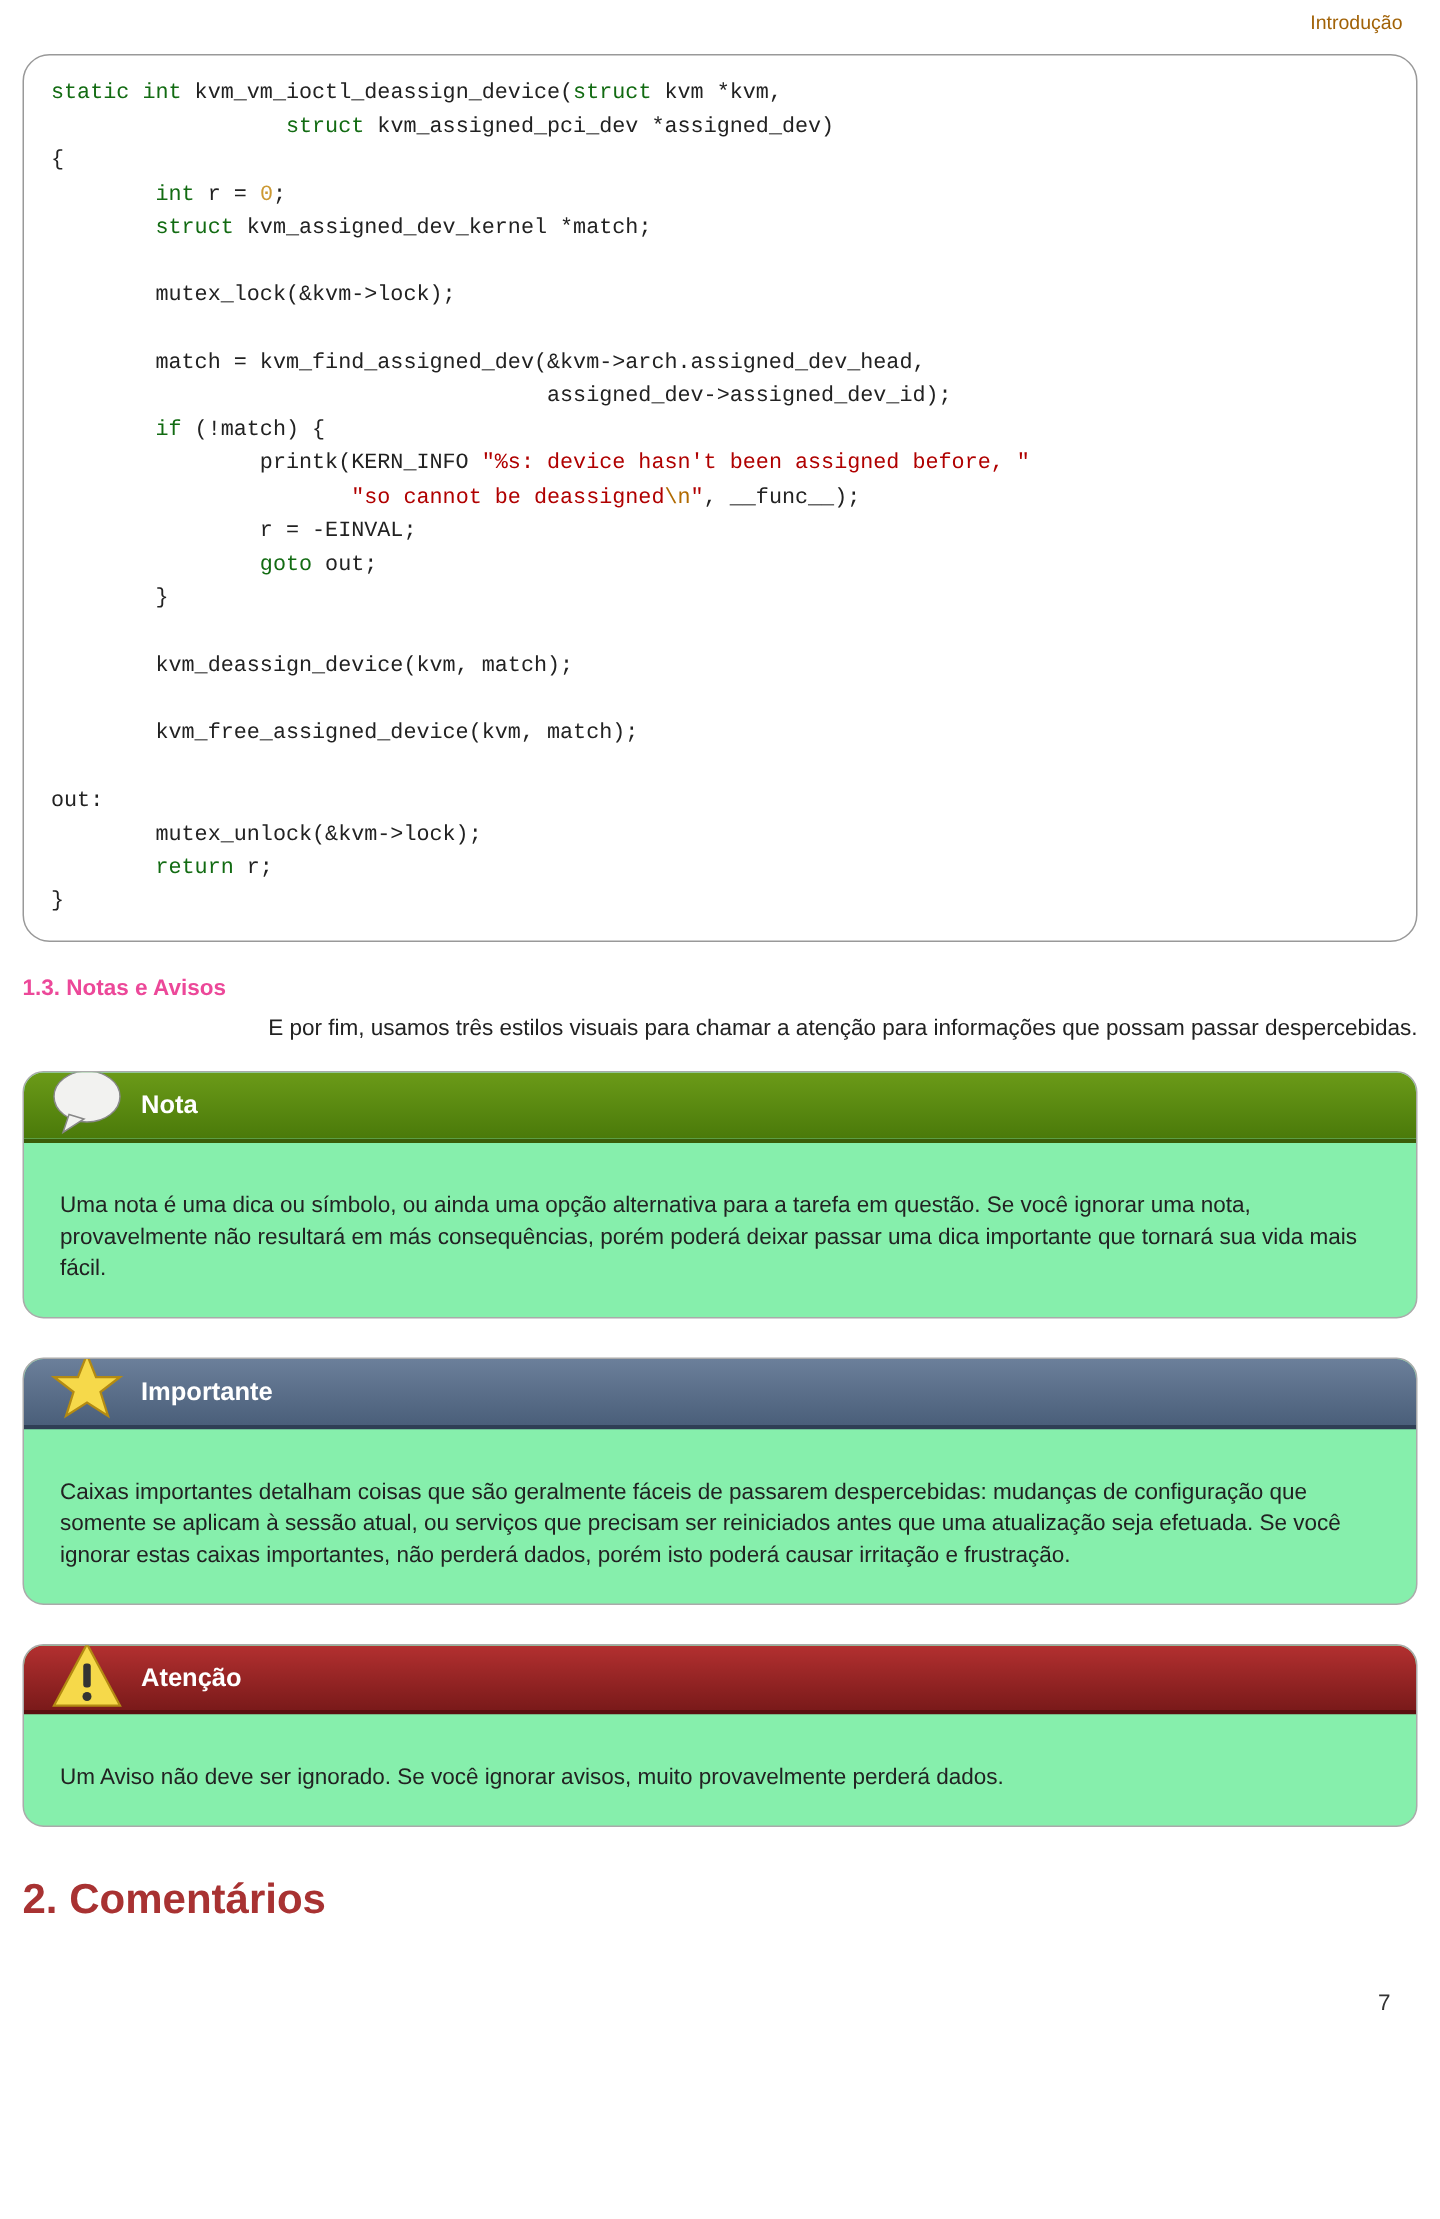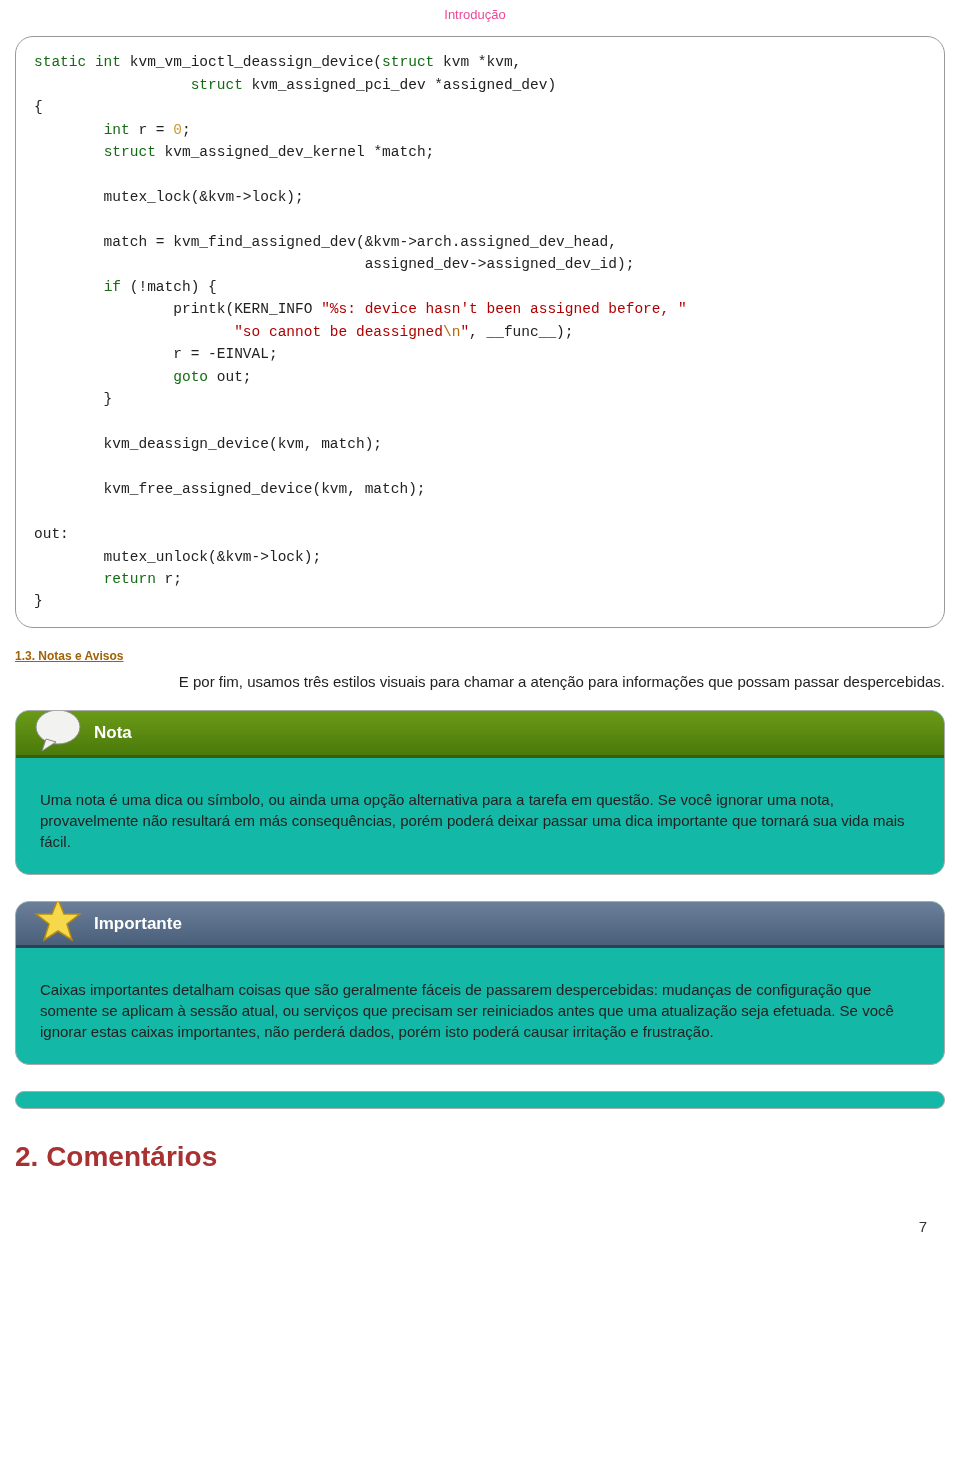--- a/index.html
+++ b/index.html
@@ -14,8 +14,8 @@
     line-height: 1.4;
   }
   .breadcrumb {
-    text-align: center;
-    color: #ec4899;
+    text-align: right;
+    color: #a16207;
     font-size: 13px;
     padding: 6px 10px 12px 0;
   }

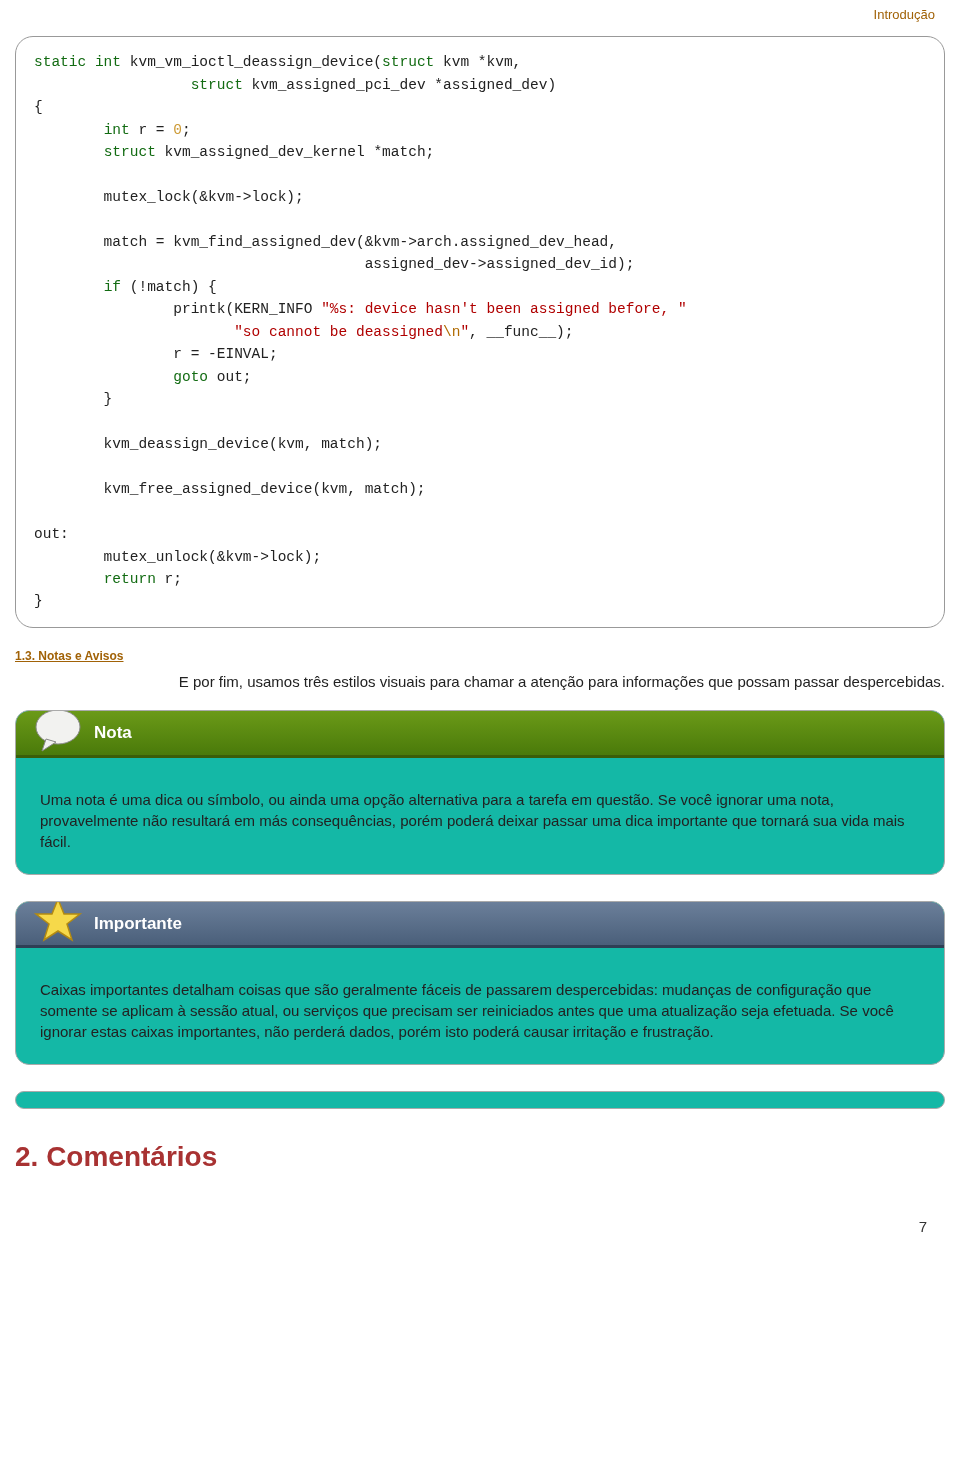--- a/index.html
+++ b/index.html
@@ -36,11 +36,10 @@
   .str { color: #b00000; }
   .esc { color: #b06a00; }
   h3.section {
-    color: #a16207;
-    font-size: 12px;
+    color: #ec4899;
+    font-size: 15px;
     font-weight: bold;
     margin: 20px 0 6px 0;
-    text-decoration: underline;
   }
   p.body { margin: 4px 0 18px 0; text-align: right; }
   .admonition {

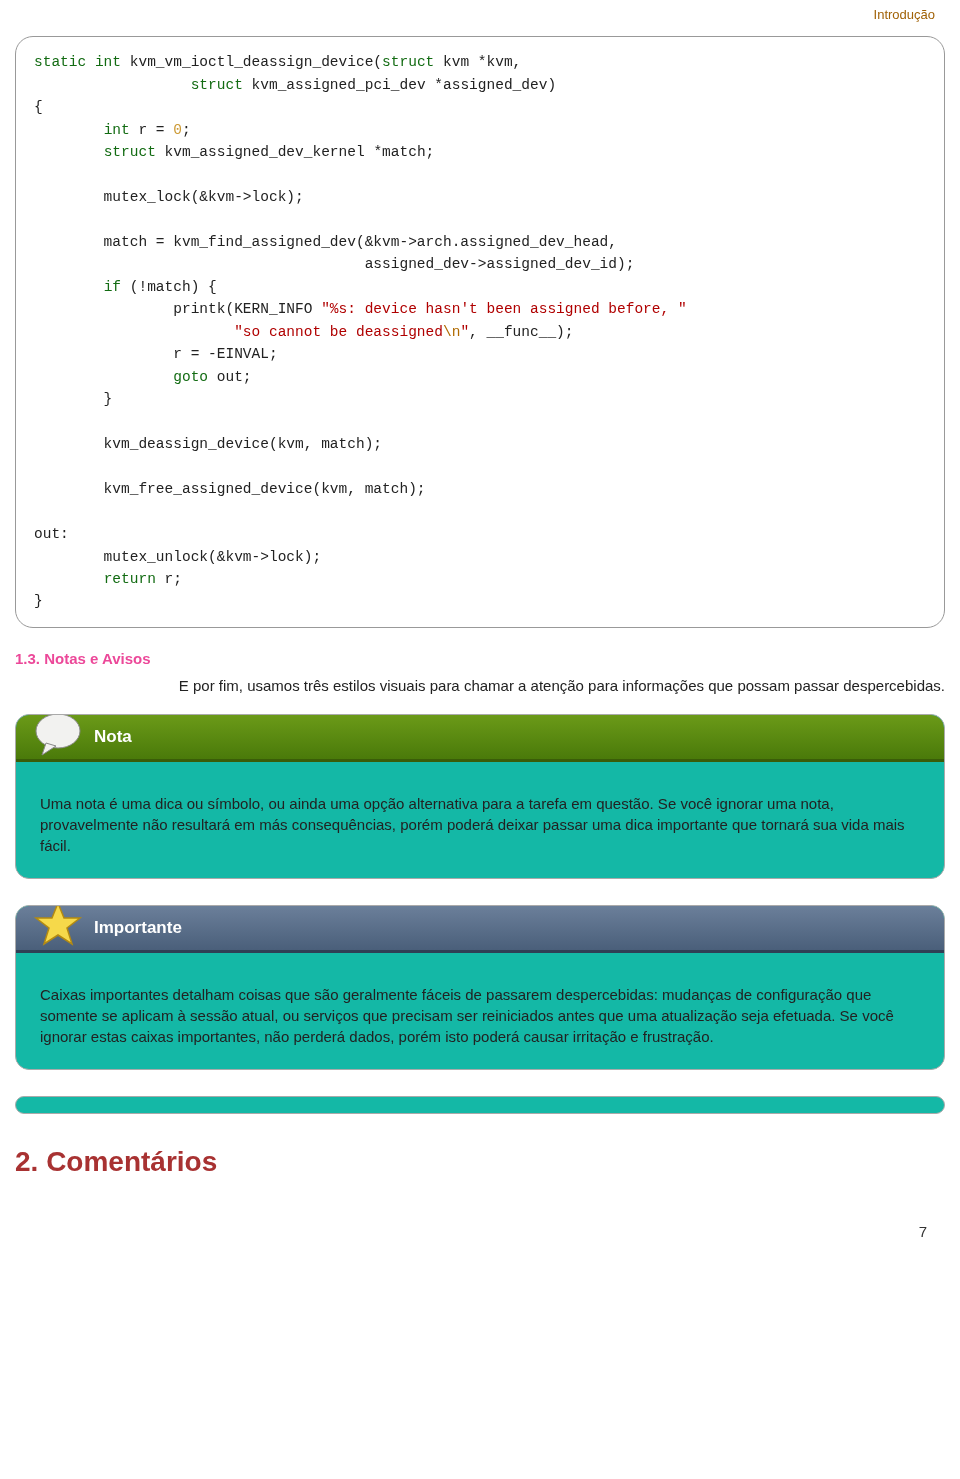--- a/index.html
+++ b/index.html
@@ -47,7 +47,7 @@
     border-radius: 14px;
     padding: 0 0 16px 0;
     margin: 18px 0 26px 0;
-    background: #14b8a6;
+    background: #86efac;
     overflow: hidden;
   }
   .admon-header {

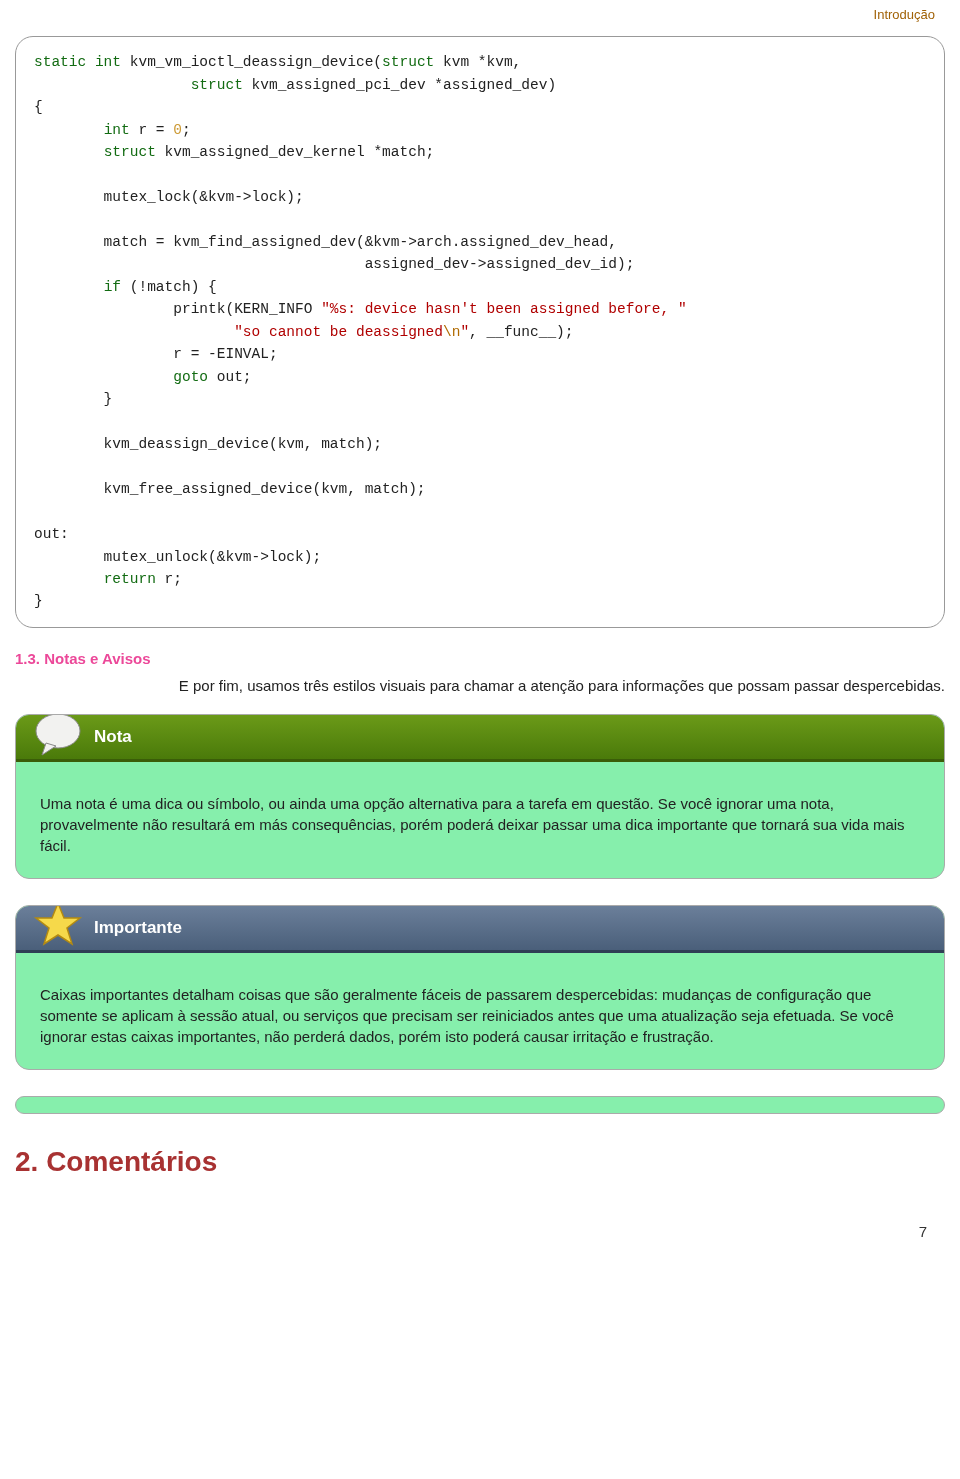--- a/index.html
+++ b/index.html
@@ -151,6 +151,14 @@
 </div>
 
 <div class="admonition admon-warning">
+  <div class="admon-header">
+    <svg class="admon-icon" viewBox="0 0 52 52">
+      <path d="M26 5 L48 46 L4 46 Z" fill="#f6d94a" stroke="#b38a12" stroke-width="1.5"></path>
+      <rect x="23.5" y="18" width="5" height="16" rx="2" fill="#333"></rect>
+      <circle cx="26" cy="40" r="3" fill="#333"></circle>
+    </svg>
+    <span>Atenção</span>
+  </div>
 </div>
 
 <h2 class="chapter">2. Comentários</h2>

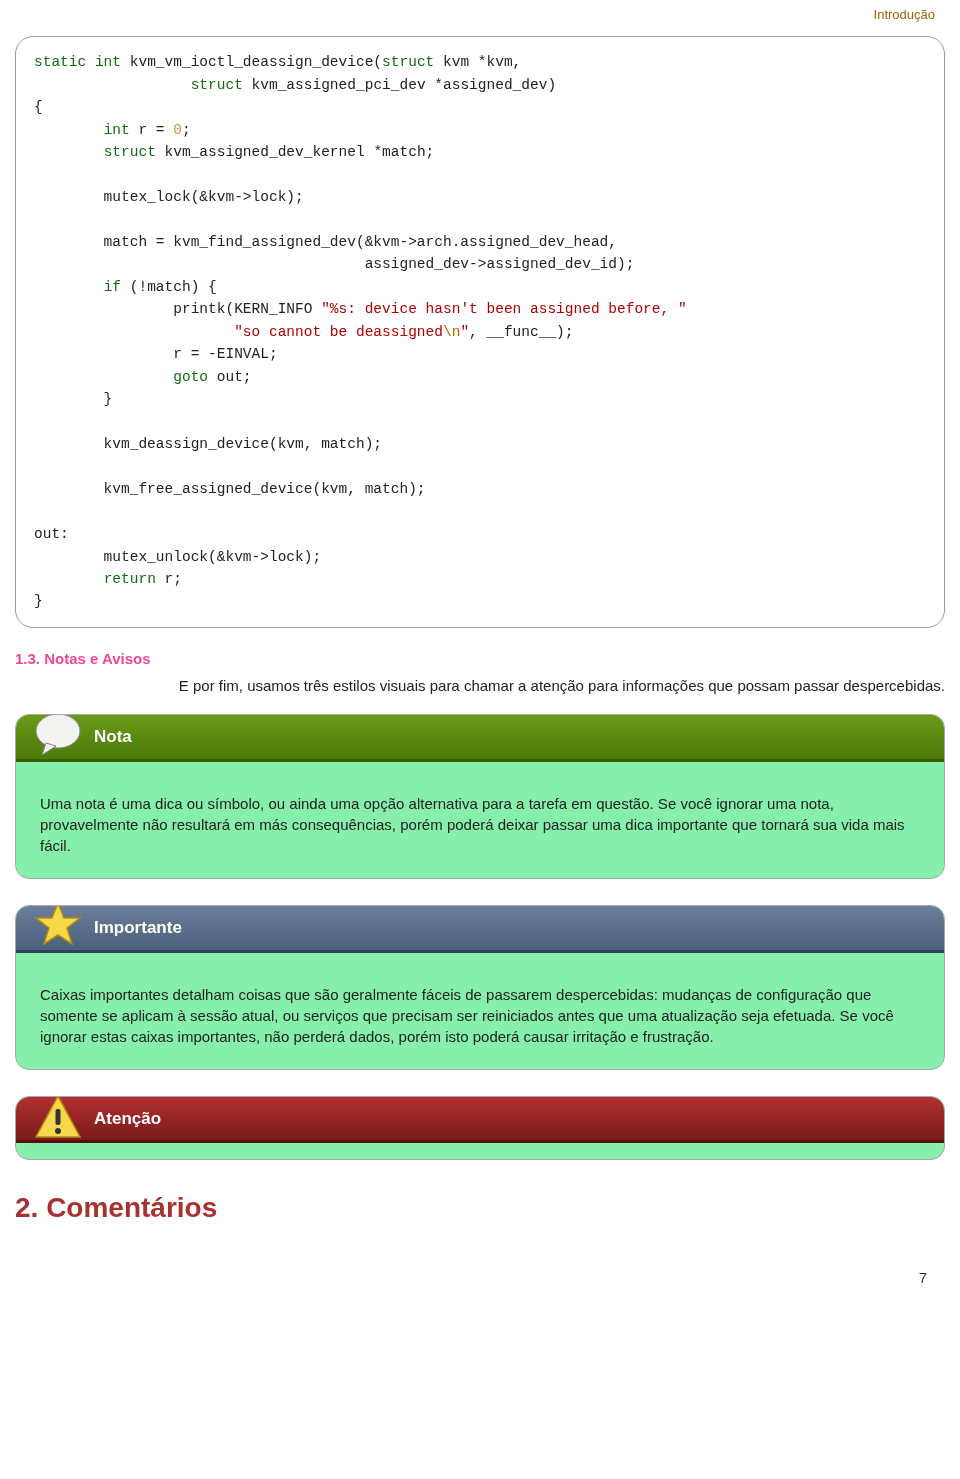--- a/index.html
+++ b/index.html
@@ -159,6 +159,7 @@
     </svg>
     <span>Atenção</span>
   </div>
+  <div class="admon-body">Um Aviso não deve ser ignorado. Se você ignorar avisos, muito provavelmente perderá dados.</div>
 </div>
 
 <h2 class="chapter">2. Comentários</h2>

